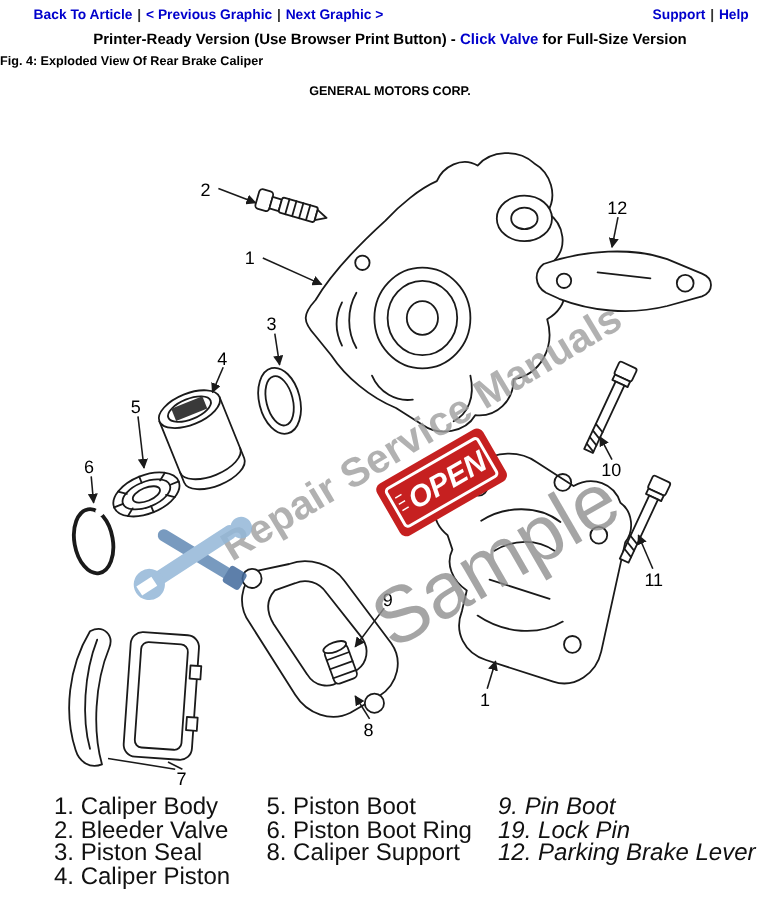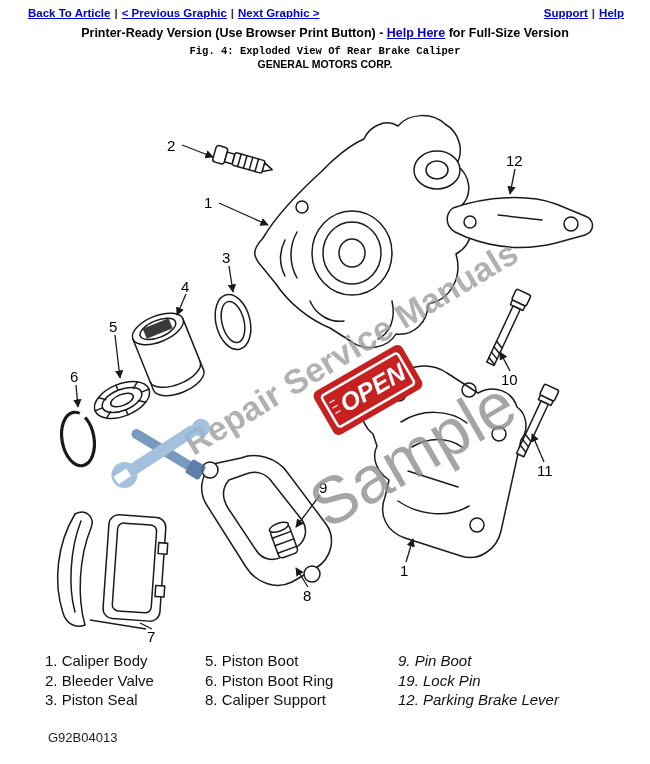--- a/index.html
+++ b/index.html
@@ -9,7 +9,7 @@
   .topbar { display: flex; justify-content: space-between; padding: 7px 26px 0 28px;
             font-size: 11.5px; font-weight: bold; height: 21px; }
   .nav-group { white-space: nowrap; }
-  a.lnk { color: #0000cc; text-decoration: underline; cursor: pointer; font-weight: bold; text-align: right; }
+  a.lnk { color: #0000cc; cursor: pointer; font-weight: bold; text-align: right; }
   .sep { color: #333; margin: 0 4px; }
 
   .title-line { text-align: center; font-size: 12.5px; font-weight: bold; margin-top: 5px; height: 17px; }

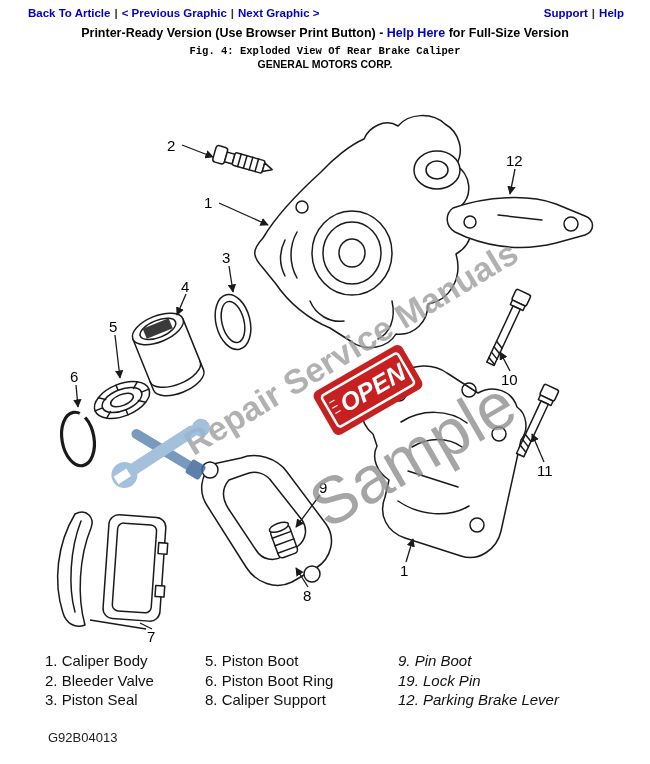--- a/index.html
+++ b/index.html
@@ -40,7 +40,7 @@
   </div>
 
   <div class="title-line">
-    <span>Printer-Ready Version (Use Browser Print Button) - </span><a class="lnk">Help Here</a><span> for Full-Size Version</span>
+    <span>Printer-Ready Version (Use Browser Print Button) - </span><a class="lnk">Click Valve</a><span> for Full-Size Version</span>
   </div>
 
   <div class="fig-caption">Fig. 4: Exploded View Of Rear Brake Caliper</div>

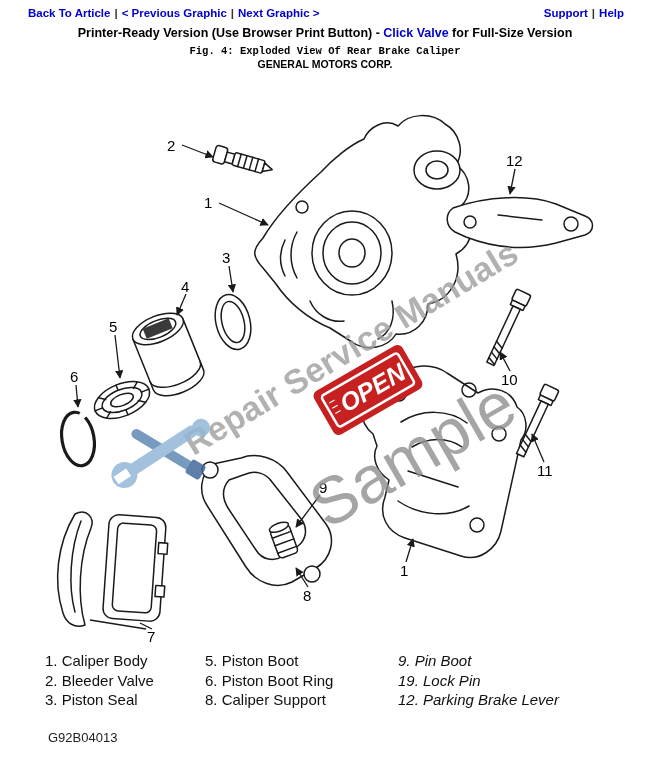--- a/index.html
+++ b/index.html
@@ -13,7 +13,7 @@
   .sep { color: #333; margin: 0 4px; }
 
   .title-line { text-align: center; font-size: 12.5px; font-weight: bold; margin-top: 5px; height: 17px; }
-  .fig-caption { text-align: center; font-size: 10.5px; font-weight: bold; margin-top: 2px; height: 13px; font-family: Liberation Mono, monospace; }
+  .fig-caption { font-size: 10.5px; font-weight: bold; margin-top: 2px; height: 13px; }
   .company { text-align: center; font-size: 10.5px; font-weight: bold; height: 13px; }
 
   .diagram { margin-top: 6px; height: 574px; }

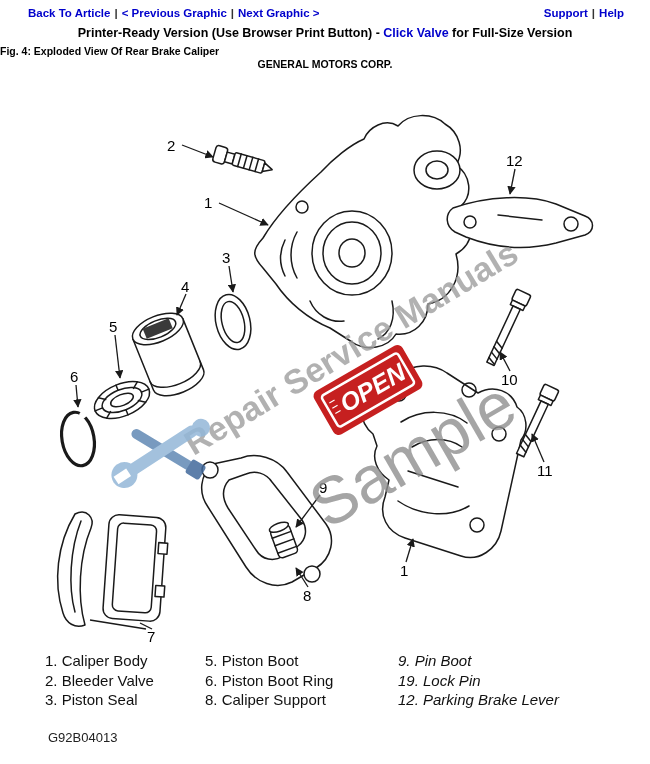--- a/index.html
+++ b/index.html
@@ -14,7 +14,7 @@
 
   .title-line { text-align: center; font-size: 12.5px; font-weight: bold; margin-top: 5px; height: 17px; }
   .fig-caption { font-size: 10.5px; font-weight: bold; margin-top: 2px; height: 13px; }
-  .company { text-align: center; font-size: 10.5px; font-weight: bold; height: 13px; }
+  .company { text-align: center; font-size: 10.5px; font-weight: bold; height: 13px; margin-top: 12px; }
 
   .diagram { margin-top: 6px; height: 574px; }
   svg text { font-family: "Liberation Sans", sans-serif; }

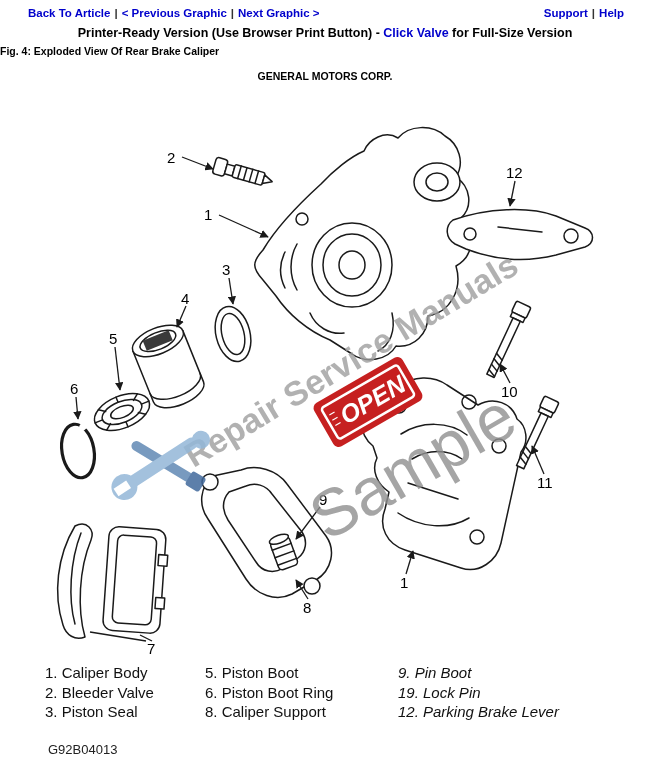--- a/index.html
+++ b/index.html
@@ -19,7 +19,7 @@
   .diagram { margin-top: 6px; height: 574px; }
   svg text { font-family: "Liberation Sans", sans-serif; }
 
-  .legend { display: flex; padding-left: 45px; font-size: 15px; color: #111; }
+  .legend { display: flex; padding-left: 45px; font-size: 20px; color: #111; }
   .legend .col { line-height: 19.5px; }
   .col-1 { width: 160px; } .col-2 { width: 193px; } .col-3 { flex: 1; font-style: italic; }
 

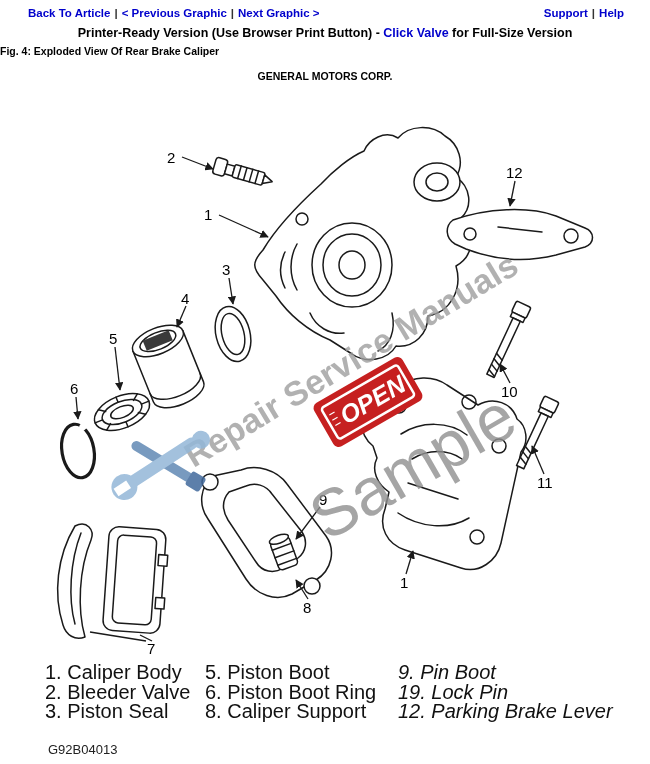--- a/index.html
+++ b/index.html
@@ -21,7 +21,7 @@
 
   .legend { display: flex; padding-left: 45px; font-size: 20px; color: #111; }
   .legend .col { line-height: 19.5px; }
-  .col-1 { width: 160px; } .col-2 { width: 193px; } .col-3 { flex: 1; font-style: italic; }
+  .col-1 { width: 160px; } .col-2 { width: 193px; margin-left: 17px; } .col-3 { flex: 1; font-style: italic; }
 
   .footer-code { margin: 20px 0 0 48px; font-size: 13px; color: #222; }
 </style>

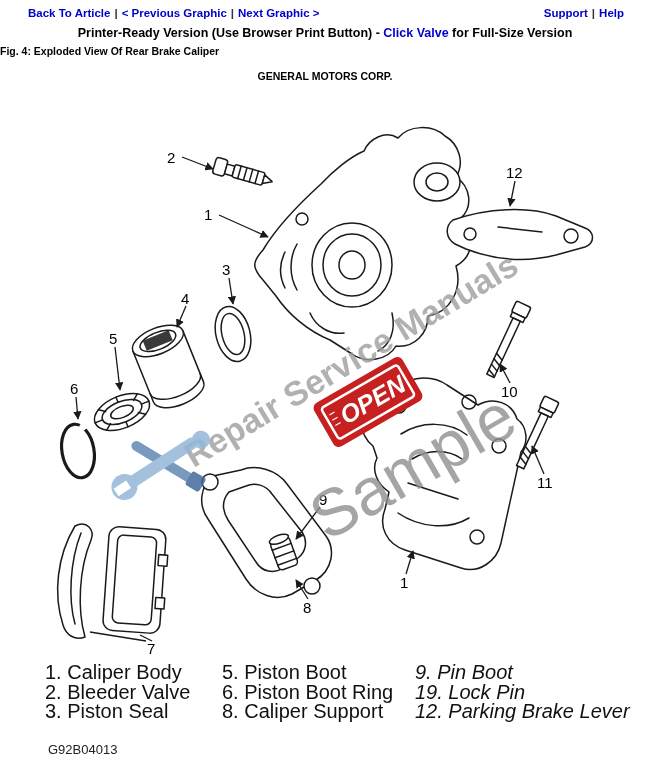--- a/index.html
+++ b/index.html
@@ -223,6 +223,7 @@
       <div>1. Caliper Body</div>
       <div>2. Bleeder Valve</div>
       <div>3. Piston Seal</div>
+      <div>4. Caliper Piston</div>
     </div>
     <div class="col col-2">
       <div>5. Piston Boot</div>

